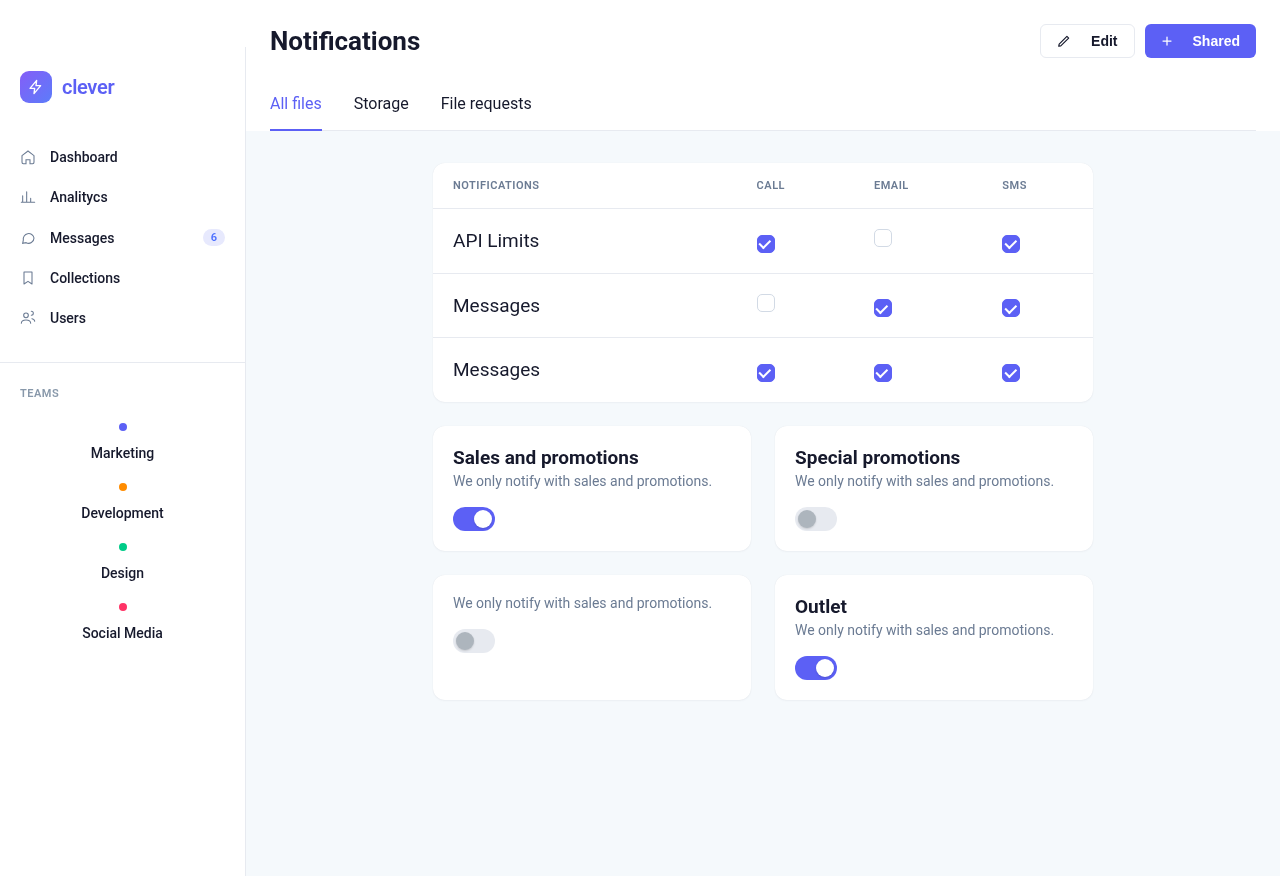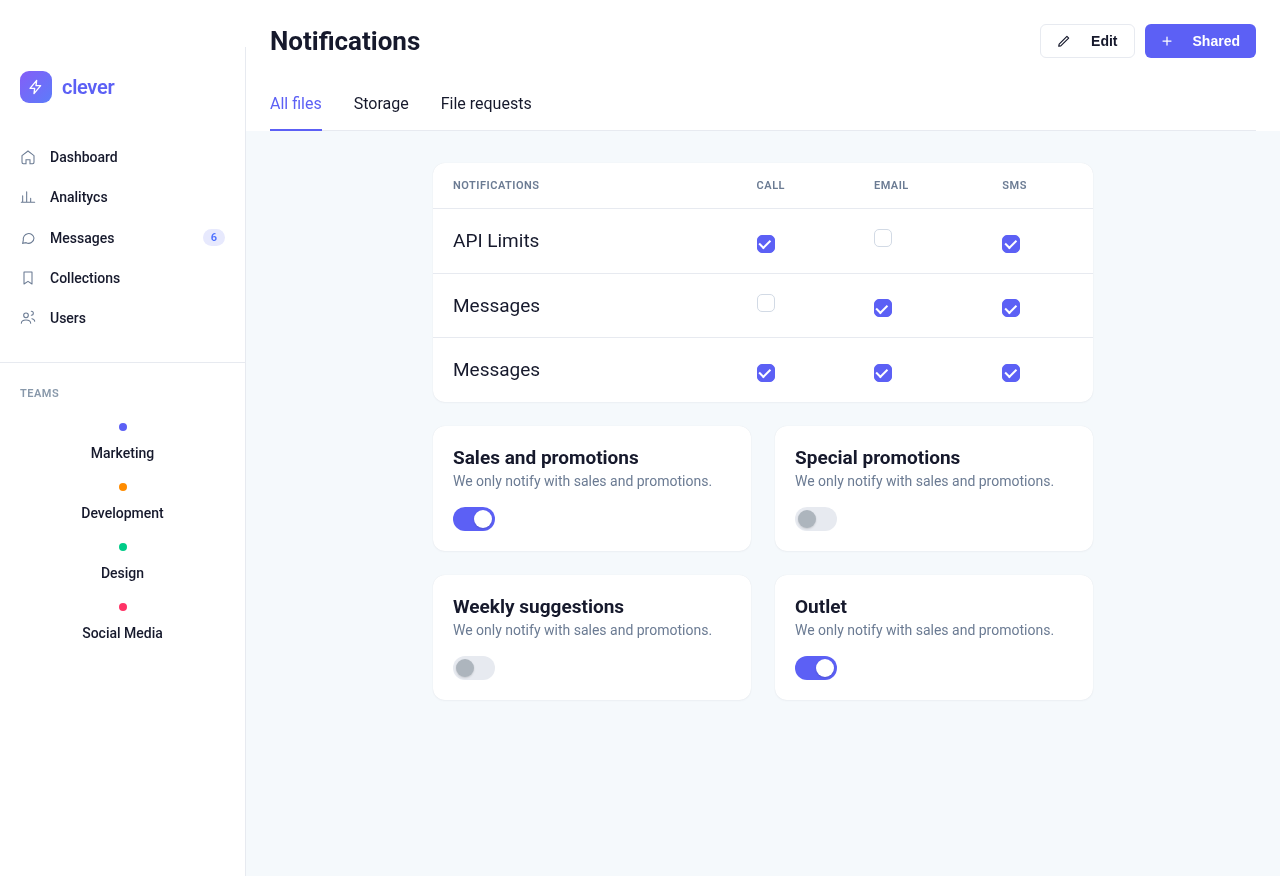--- a/index.html
+++ b/index.html
@@ -318,7 +318,6 @@
               <div class="switch off"></div>
             </div>
             <div class="card toggle-card">
-              <div class="toggle-title">Weekly suggestions</div>
               <div class="toggle-desc">We only notify with sales and promotions.</div>
               <div class="switch off"></div>
             </div>

